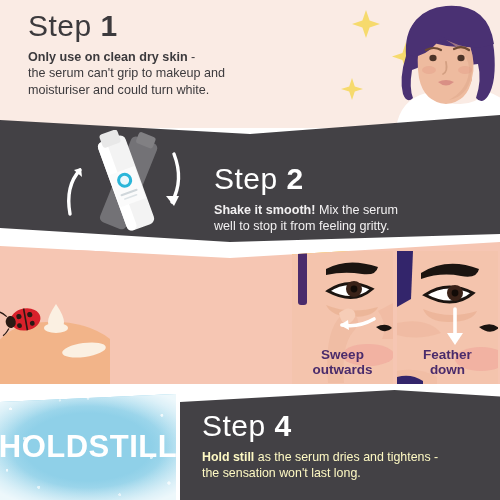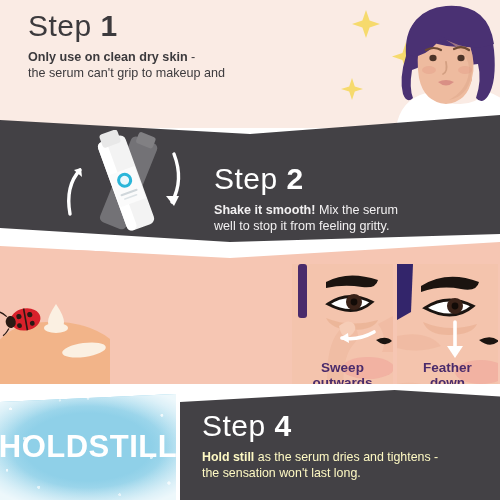--- a/index.html
+++ b/index.html
@@ -245,6 +245,7 @@
       <p class="step-body">
         <b>Only use on clean dry skin</b><span> -</span><br>
         <span>the serum can't grip to makeup and</span><br>
+        <span>moisturiser and could turn white.</span>
       </p>
     </div>
   </div>

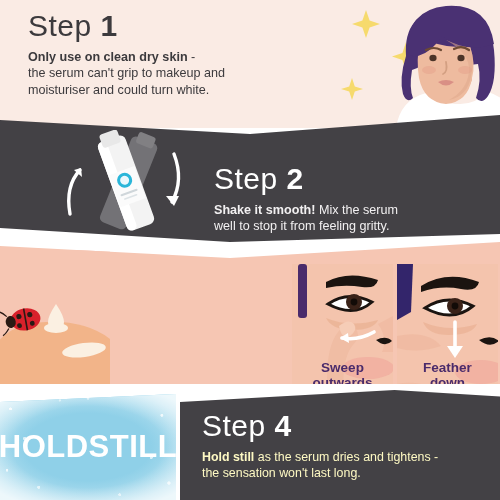--- a/index.html
+++ b/index.html
@@ -111,7 +111,7 @@
 
   .face-panel {
     position: absolute;
-    top: 28px;
+    top: 15px;
     width: 101px; height: 134px;
     background: #fde047;
     overflow: hidden;

